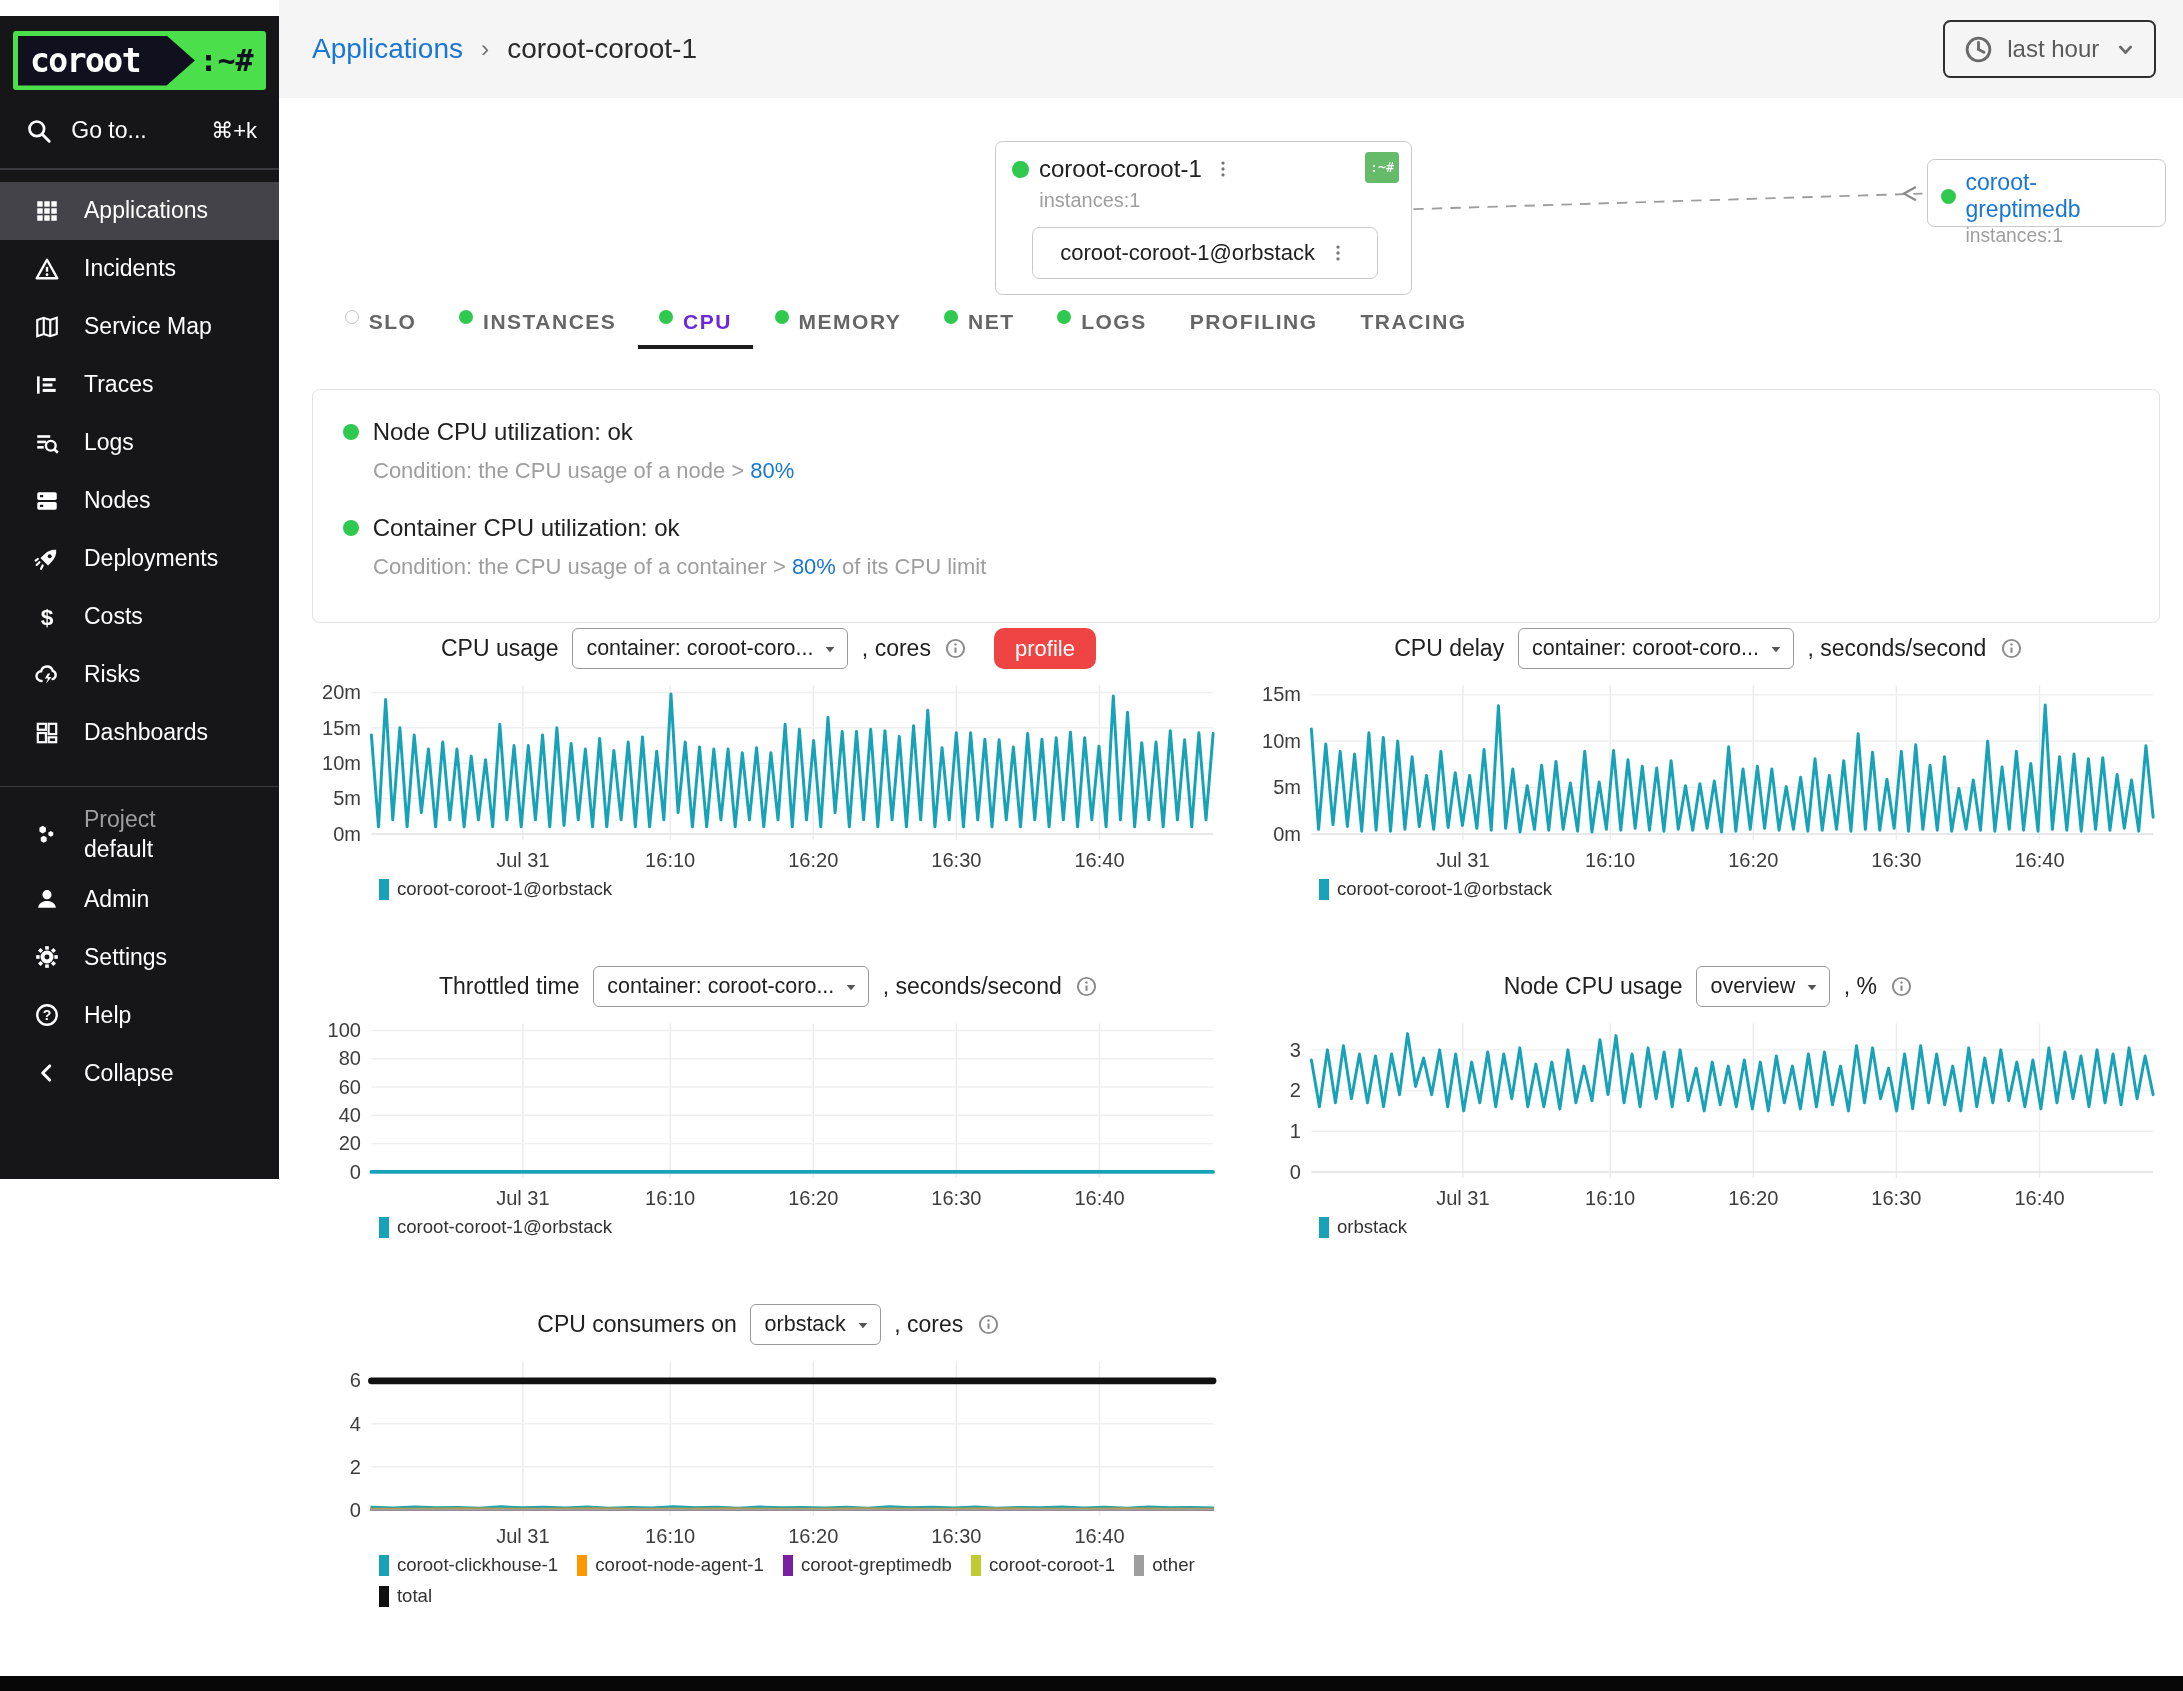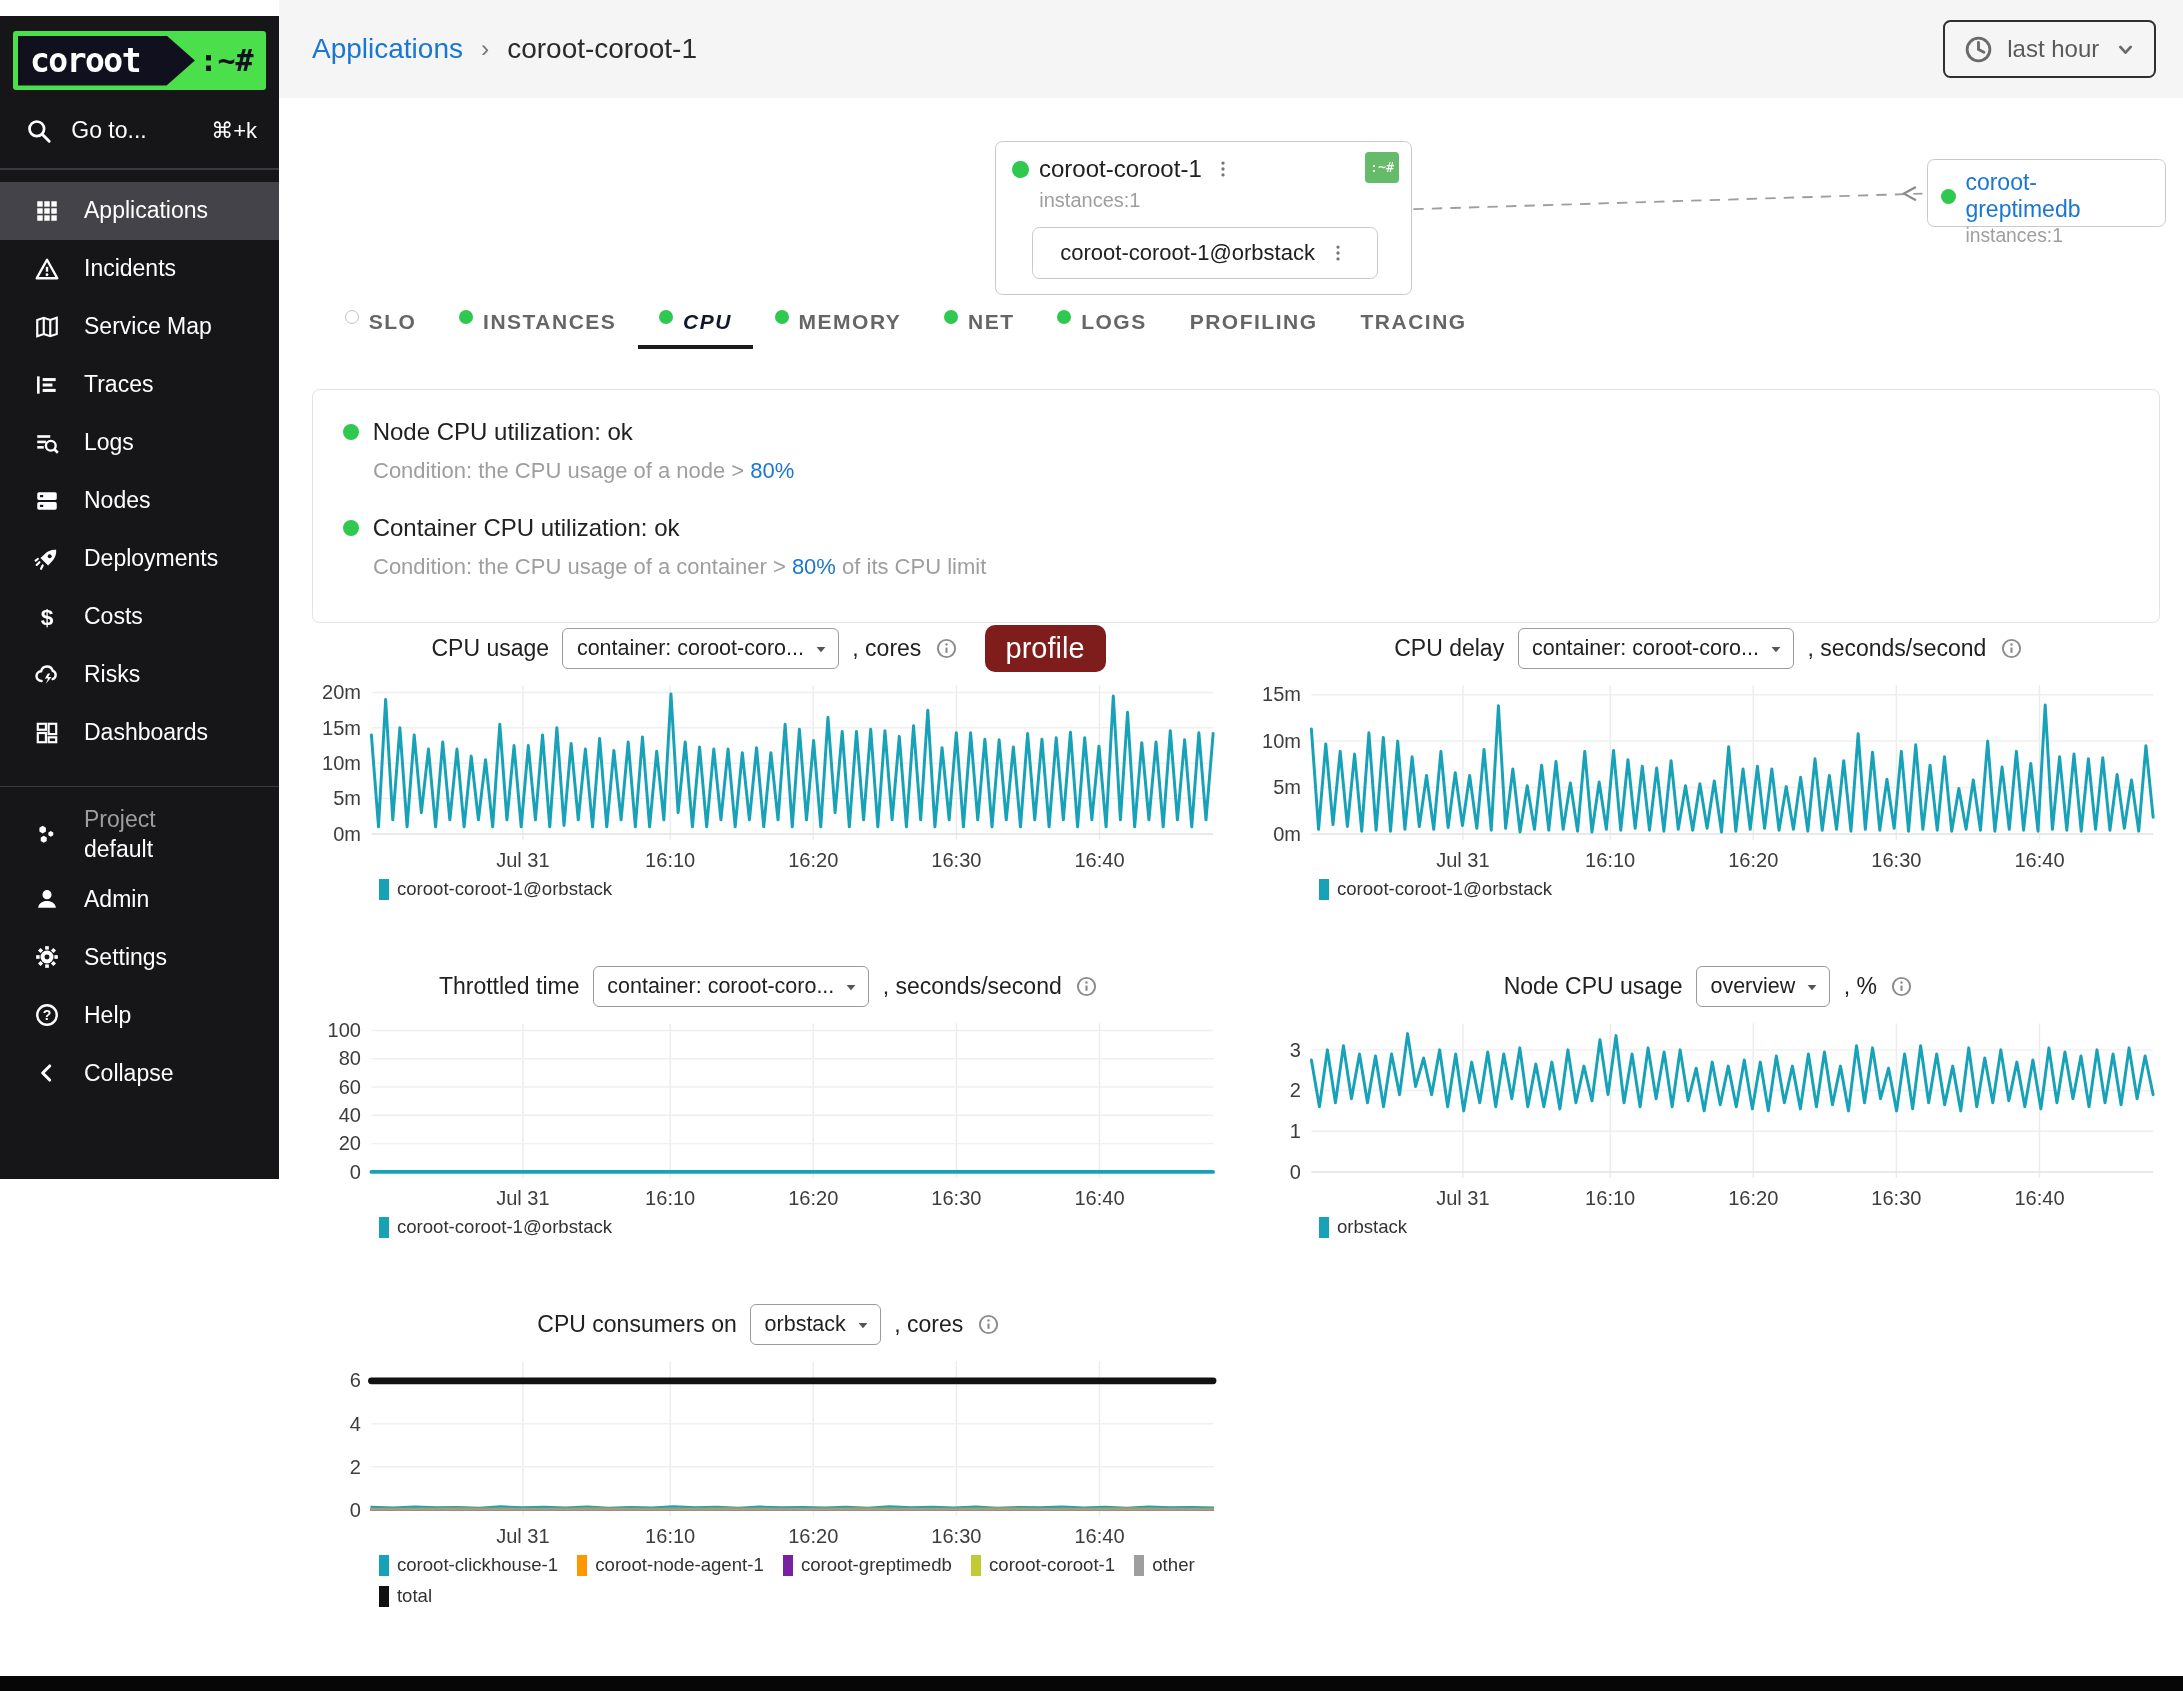--- a/index.html
+++ b/index.html
@@ -68,7 +68,7 @@
   .tabs { position:absolute; top:212px; left:66px; display:flex; gap:43px; }
   .tab { display:flex; gap:9.7px; font-size:21px; letter-spacing:1.5px; color:#666;
     font-weight:bold; position:relative; padding-bottom:15px; cursor:pointer; }
-  .tab.active { color:#0f172a;font-style:italic; }
+  .tab.active { color:#6d28d9; }
   .tab.active::after { content:""; position:absolute; left:-21px; right:-21px; bottom:0; height:4.5px; background:#1c1c1c; }
   .tab-dot { width:14px; height:14px; border-radius:50%; }
   .tab-dot.ok { background:#2ec94e; }

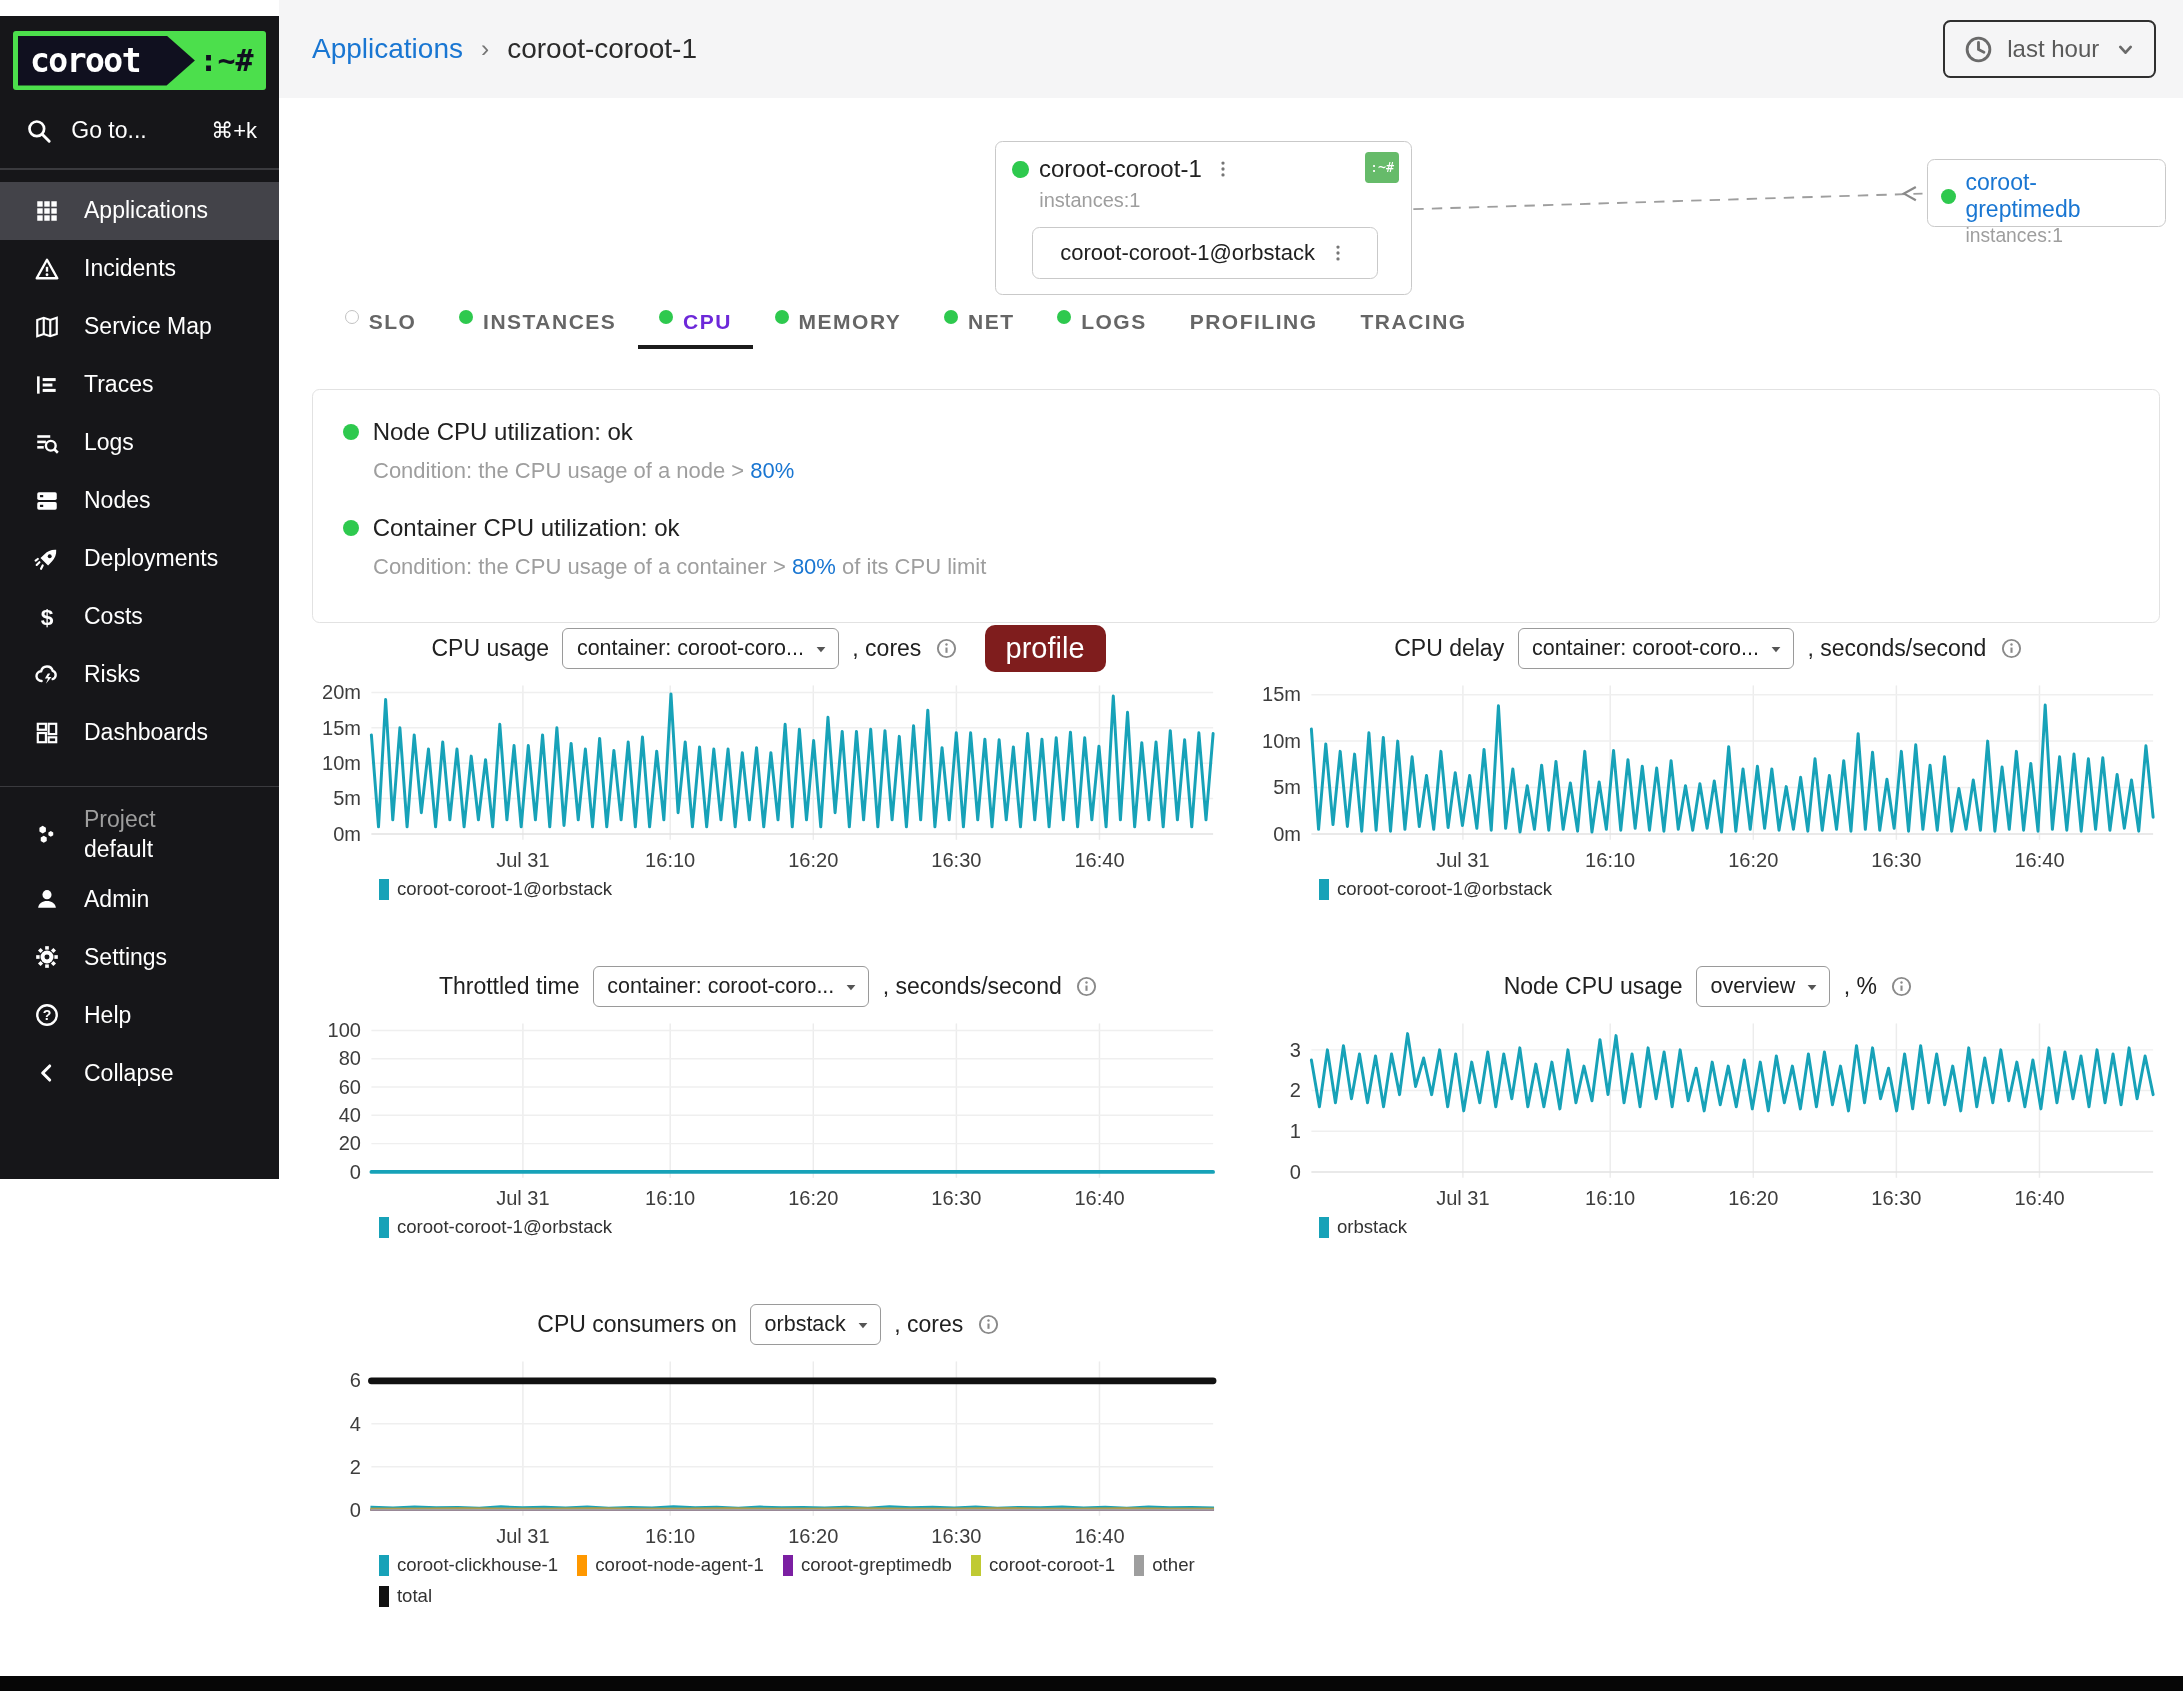--- a/index.html
+++ b/index.html
@@ -92,7 +92,7 @@
     padding:6.7px 6px 6.7px 13.4px; font-size:21.5px; color:#212121; white-space:nowrap; cursor:pointer; background:#fff; }
   .selector .chev { width:22px; height:22px; color:#555; }
   .info-icon { width:23px; height:23px; color:#8a8a8a; }
-  .profile-btn { background:#7f1d1d; color:#fff; font-size:29px; padding:7.4px 21px; border-radius:10px;
+  .profile-btn { background:#ef4444; color:#fff; font-size:22px; padding:7.4px 21px; border-radius:10px;
     border:none; margin-left:13.4px; cursor:pointer; font-family:inherit; }
   .chart-svg { display:block; margin-top:4.5px; }
   .chart-legend { display:flex; flex-wrap:wrap; gap:9px 19.3px; margin:1.5px 0 0 67px; font-size:18.6px;

